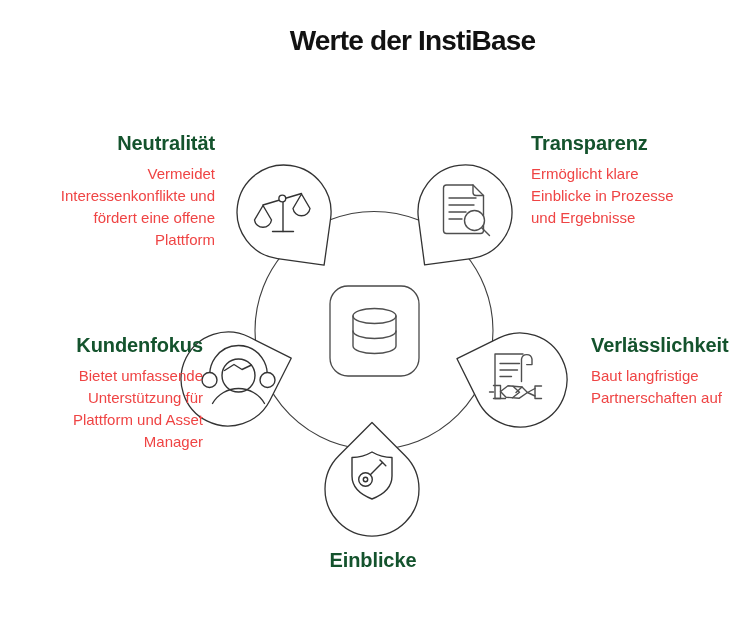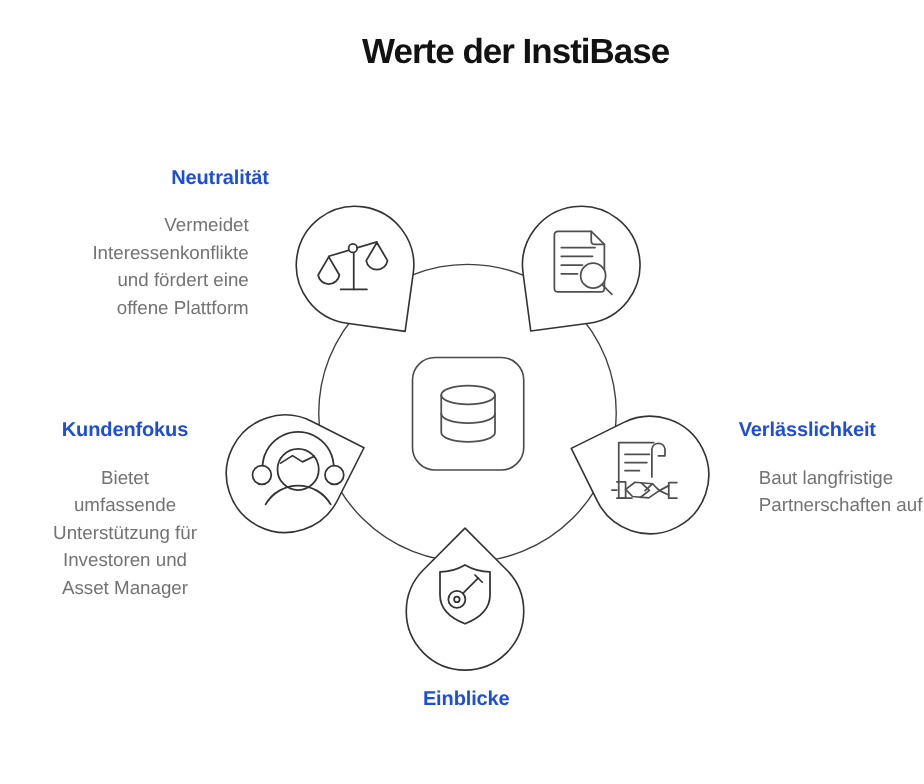--- a/index.html
+++ b/index.html
@@ -14,7 +14,7 @@
   }
   .diagram-svg{position:absolute;left:0;top:0;}
   .vblock{position:absolute;font-size:15px;line-height:22px;}
-  .vblock h3{margin:0 0 9px 0;font-size:16px;line-height:22px;font-weight:700;color:#1d4ed8;letter-spacing:-0.1px;}
+  .vblock h3{margin:0 0 9px 0;font-size:20px;line-height:22px;font-weight:700;color:#14532d;letter-spacing:-0.1px;}
   .vblock p{margin:16px;color:#737373;}
   .vb-tl{left:45px;top:132px;width:170px;text-align:right;}
   .vb-tr{left:531px;top:132px;width:160px;text-align:left;}

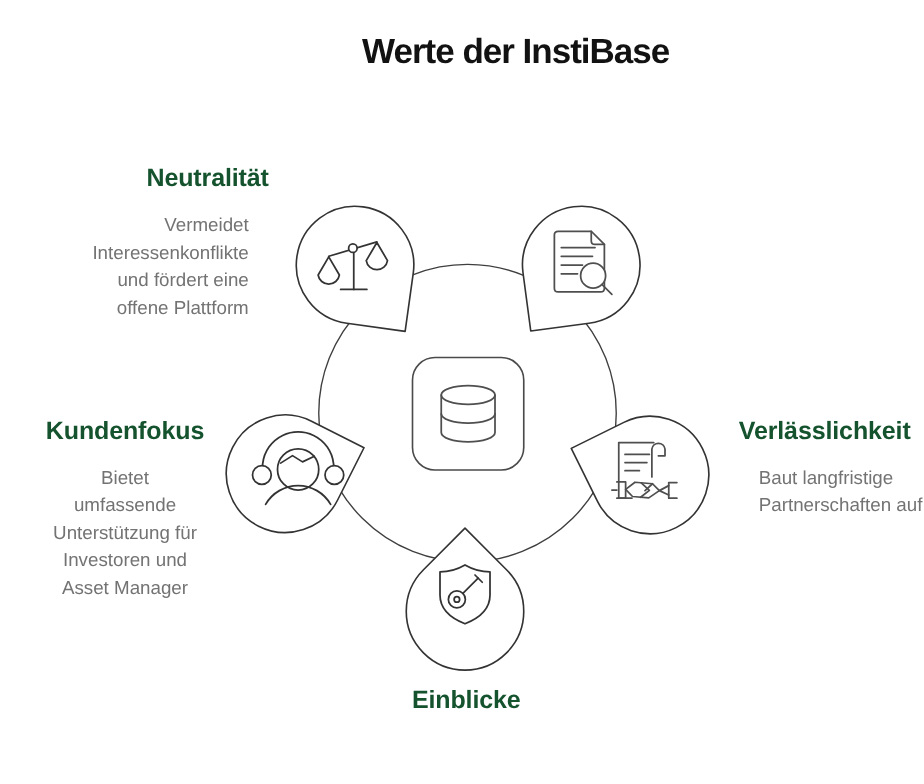--- a/index.html
+++ b/index.html
@@ -110,6 +110,10 @@
     <p>Vermeidet Interessenkonflikte und fördert eine offene Plattform</p>
   </div>
 
+  <div class="vblock vb-tr">
+    <h3>Transparenz</h3>
+    <p>Ermöglicht klare Einblicke in Prozesse und Ergebnisse</p>
+  </div>
 
   <div class="vblock vb-l">
     <h3>Kundenfokus</h3>

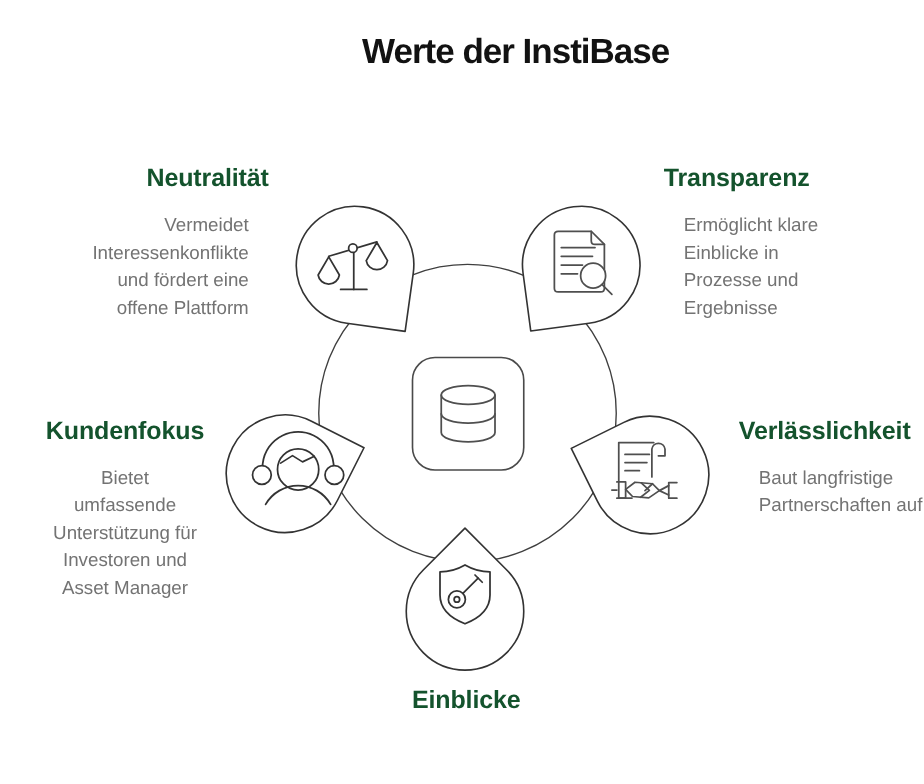--- a/index.html
+++ b/index.html
@@ -15,7 +15,7 @@
   .diagram-svg{position:absolute;left:0;top:0;}
   .vblock{position:absolute;font-size:15px;line-height:22px;}
   .vblock h3{margin:0 0 9px 0;font-size:20px;line-height:22px;font-weight:700;color:#14532d;letter-spacing:-0.1px;}
-  .vblock p{margin:16px;color:#737373;}
+  .vblock p{margin:0;color:#ef4444;}
   .vb-tl{left:45px;top:132px;width:170px;text-align:right;}
   .vb-tr{left:531px;top:132px;width:160px;text-align:left;}
   .vb-l{right:604px;top:334px;width:150px;text-align:center;}

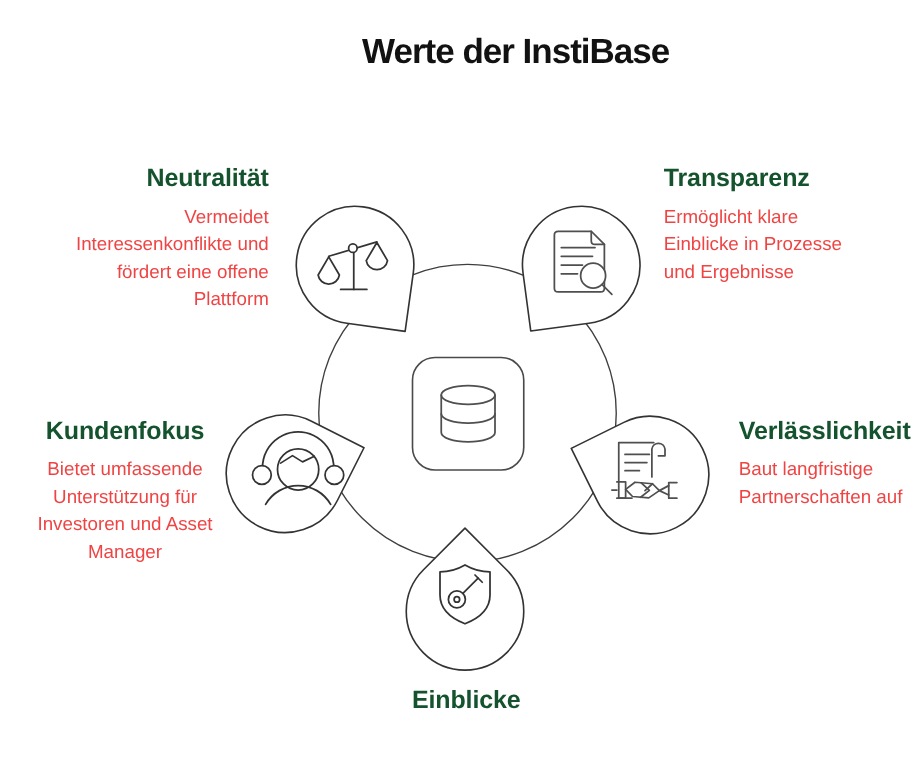--- a/index.html
+++ b/index.html
@@ -18,7 +18,7 @@
   .vblock p{margin:0;color:#ef4444;}
   .vb-tl{left:45px;top:132px;width:170px;text-align:right;}
   .vb-tr{left:531px;top:132px;width:160px;text-align:left;}
-  .vb-l{right:604px;top:334px;width:150px;text-align:center;}
+  .vb-l{right:576px;top:334px;width:150px;text-align:right;}
   .vb-r{left:591px;top:334px;width:170px;text-align:left;}
   .vb-b{left:293px;top:549px;width:160px;text-align:center;}
   .outline{fill:#ffffff;stroke:#333333;stroke-width:1.3;stroke-linejoin:round;}

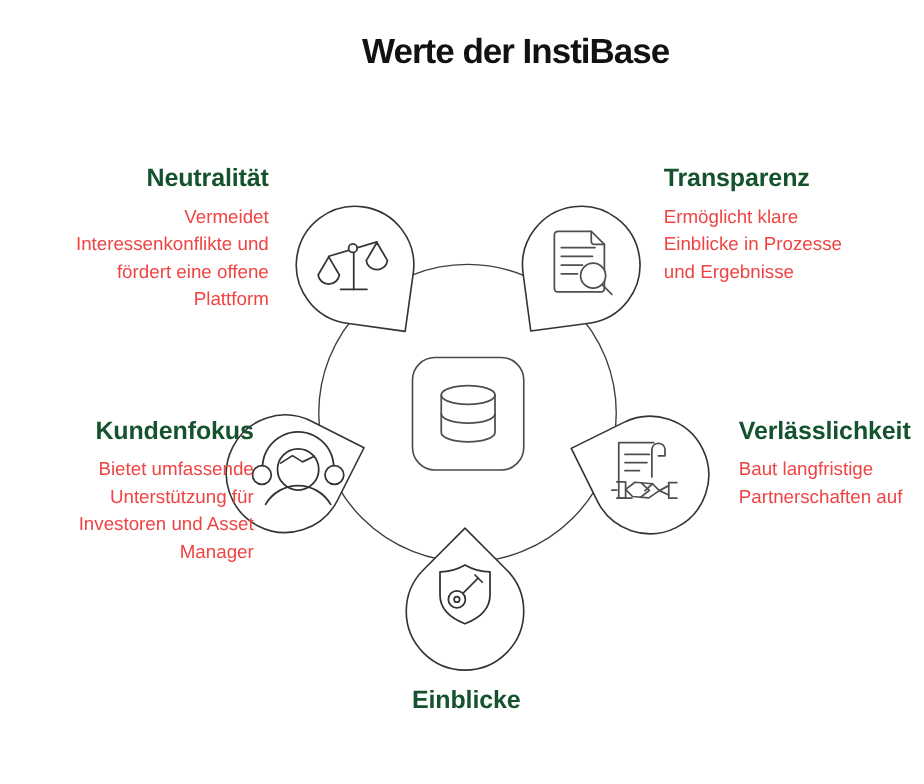--- a/index.html
+++ b/index.html
@@ -117,7 +117,7 @@
 
   <div class="vblock vb-l">
     <h3>Kundenfokus</h3>
-    <p>Bietet umfassende Unterstützung für Investoren und Asset Manager</p>
+    <p>Bietet umfassende Unterstützung für Plattform und Asset Manager</p>
   </div>
 
   <div class="vblock vb-r">

